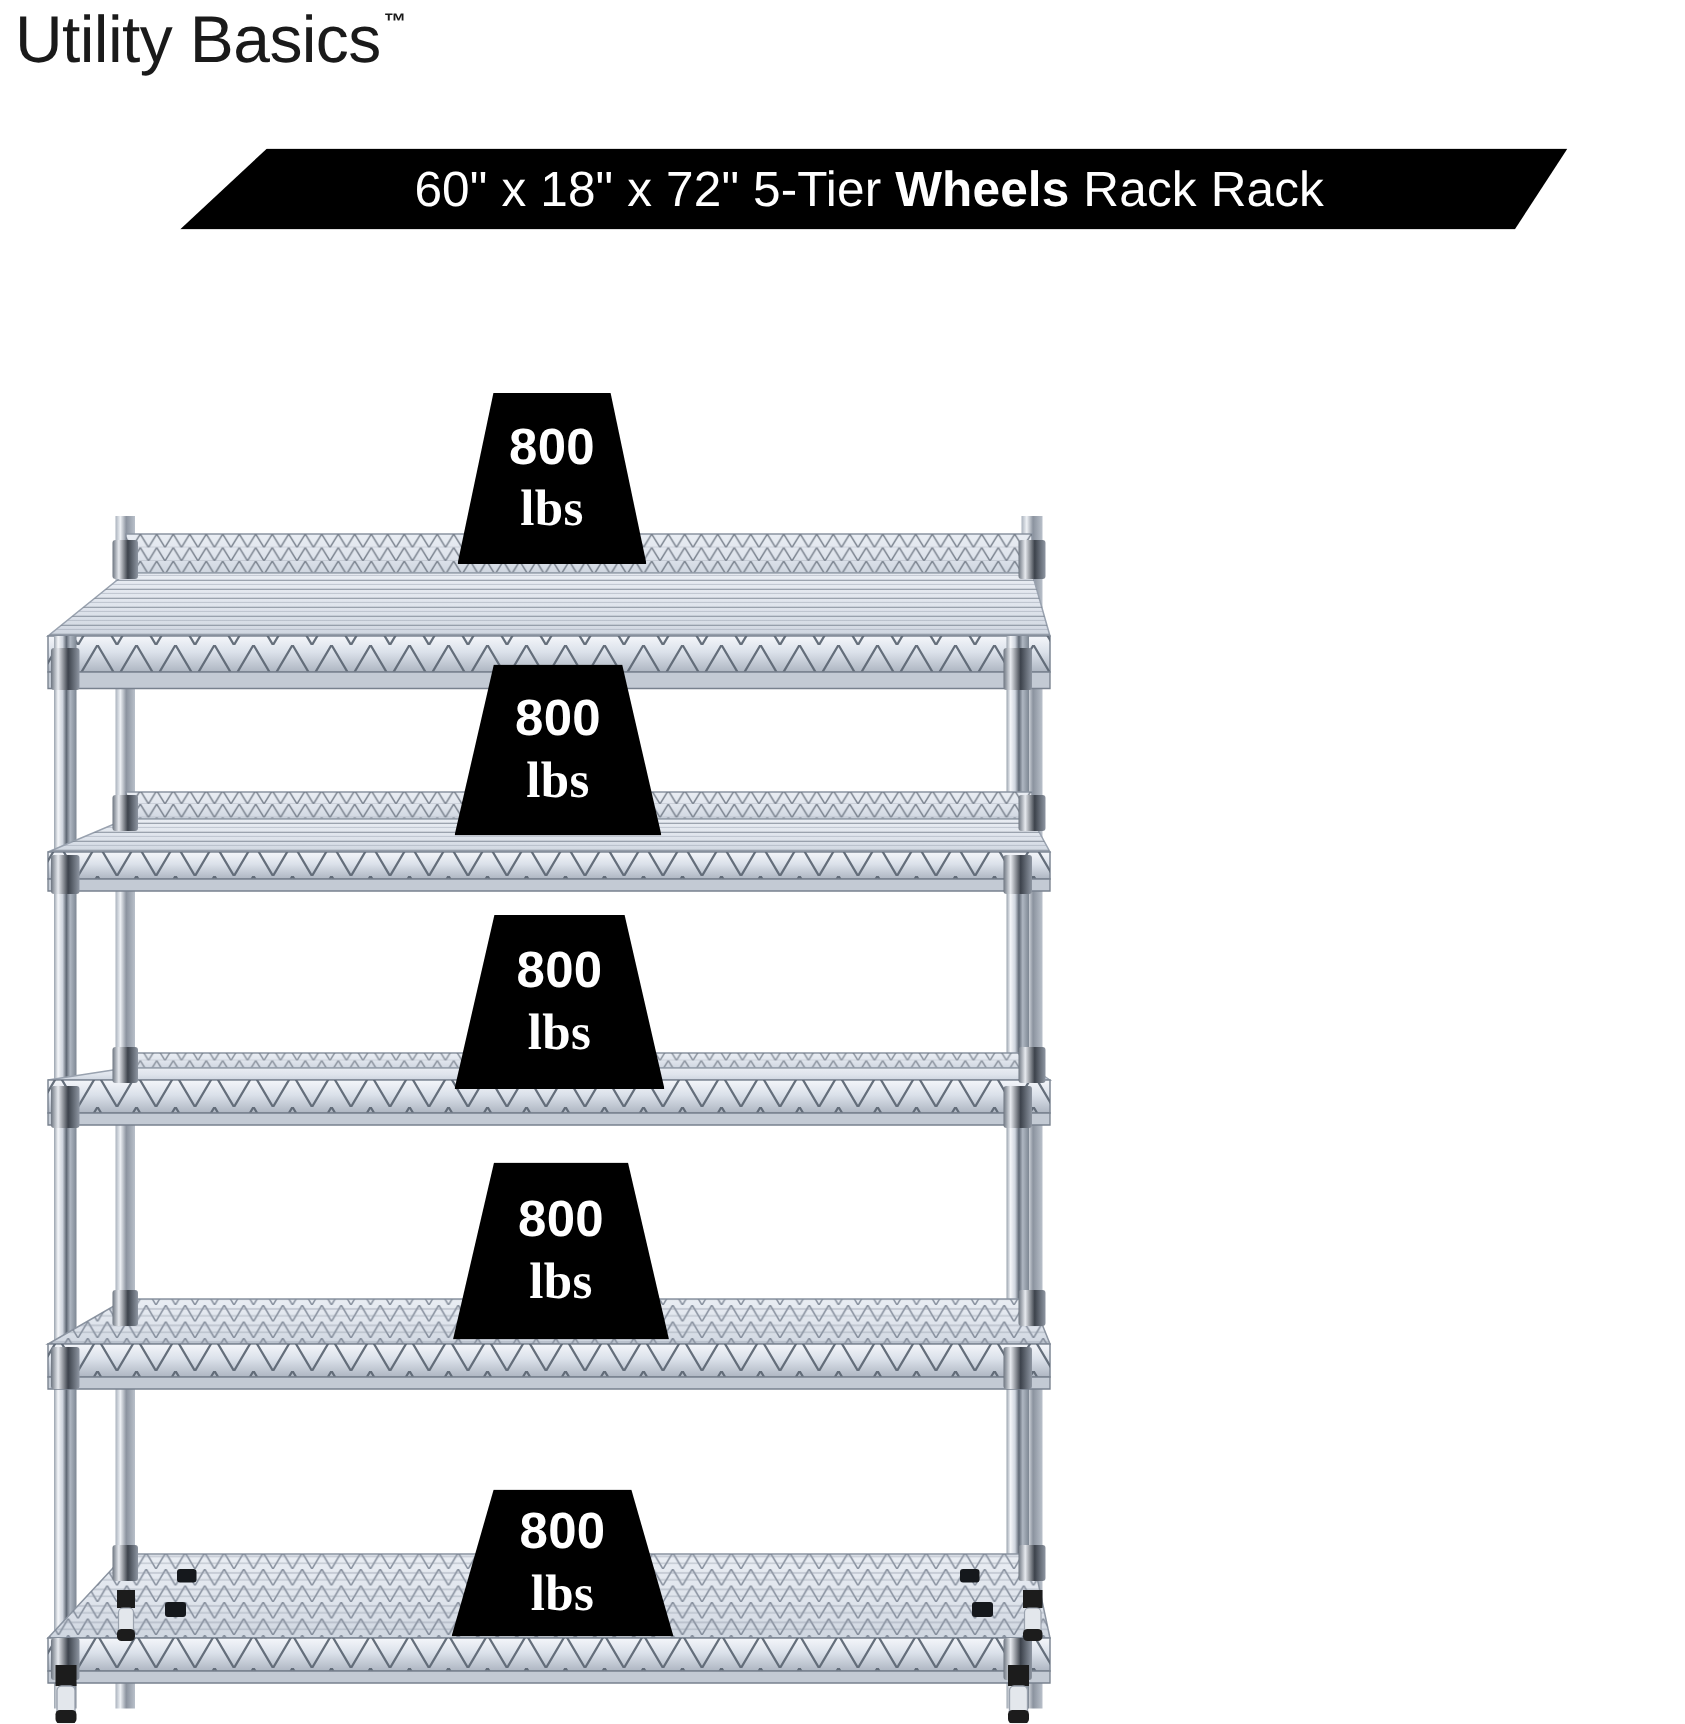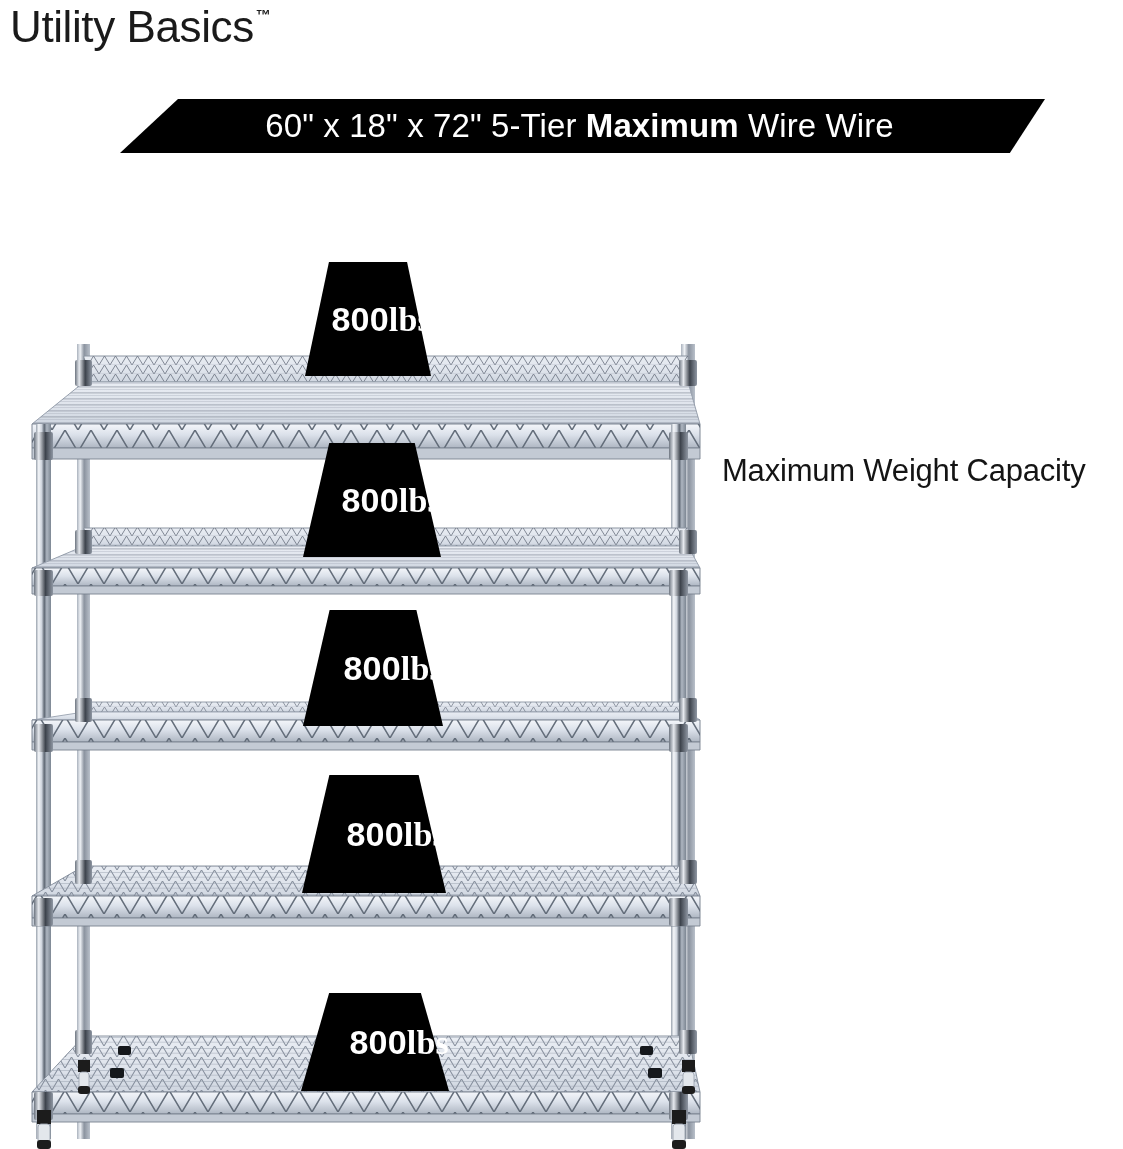--- a/index.html
+++ b/index.html
@@ -162,7 +162,7 @@
     <div id="banner-shape"></div>
     <div id="banner-text">
       <span class="seg">60" x 18" x 72" 5-Tier </span>
-        <span class="seg b">Maximum</span>
+        <span class="seg b">Wheels</span>
         <span class="seg"> Wire Wire</span>
     </div>
   </div>

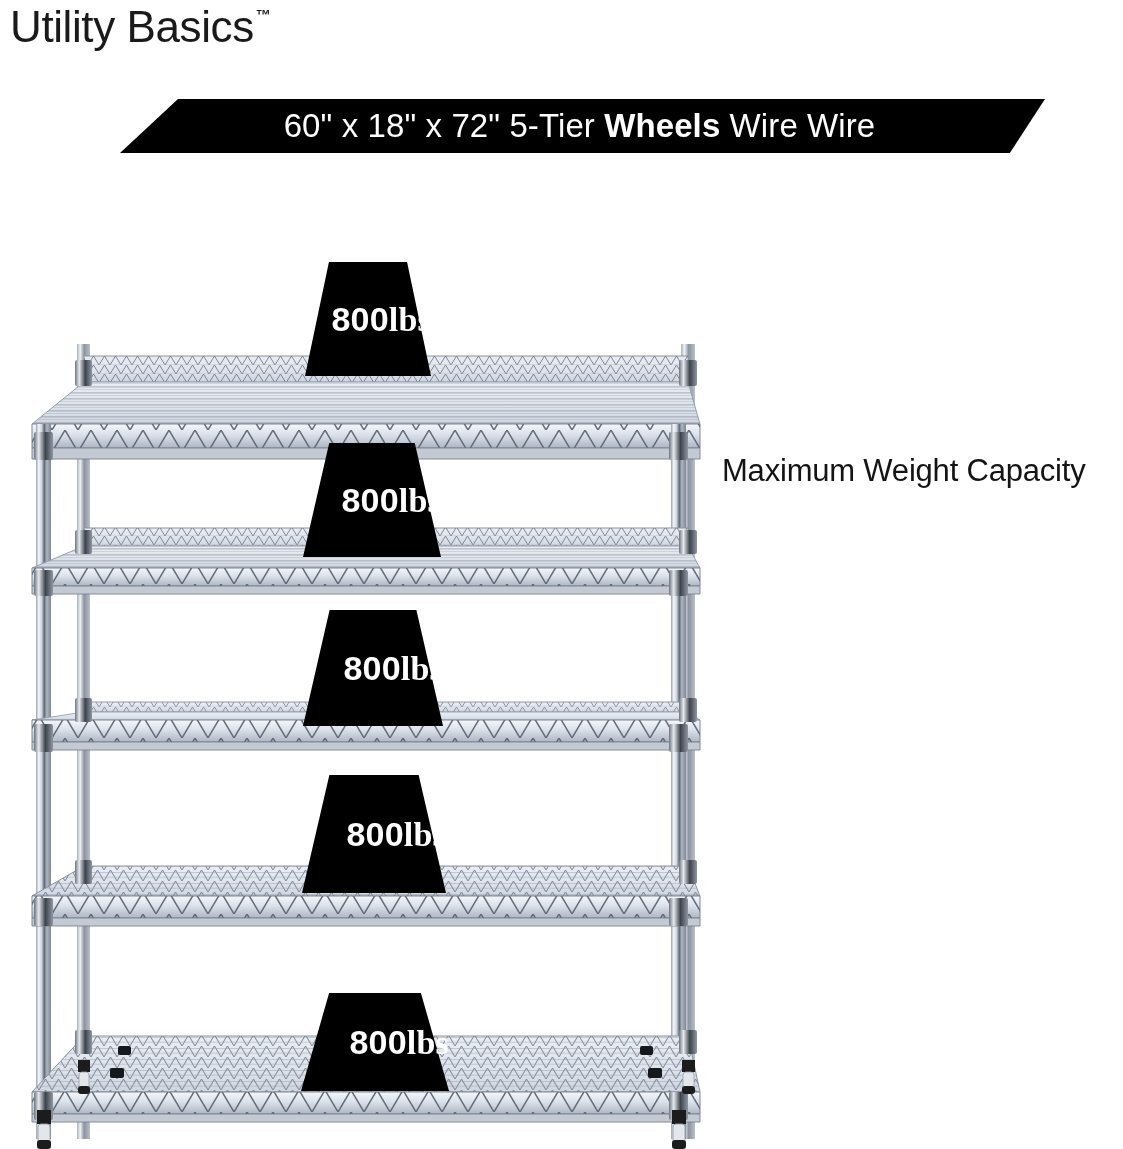--- a/index.html
+++ b/index.html
@@ -163,7 +163,7 @@
     <div id="banner-text">
       <span class="seg">60" x 18" x 72" 5-Tier </span>
         <span class="seg b">Wheels</span>
-        <span class="seg"> Wire Wire</span>
+        <span class="seg"> Rack Rack</span>
     </div>
   </div>
 

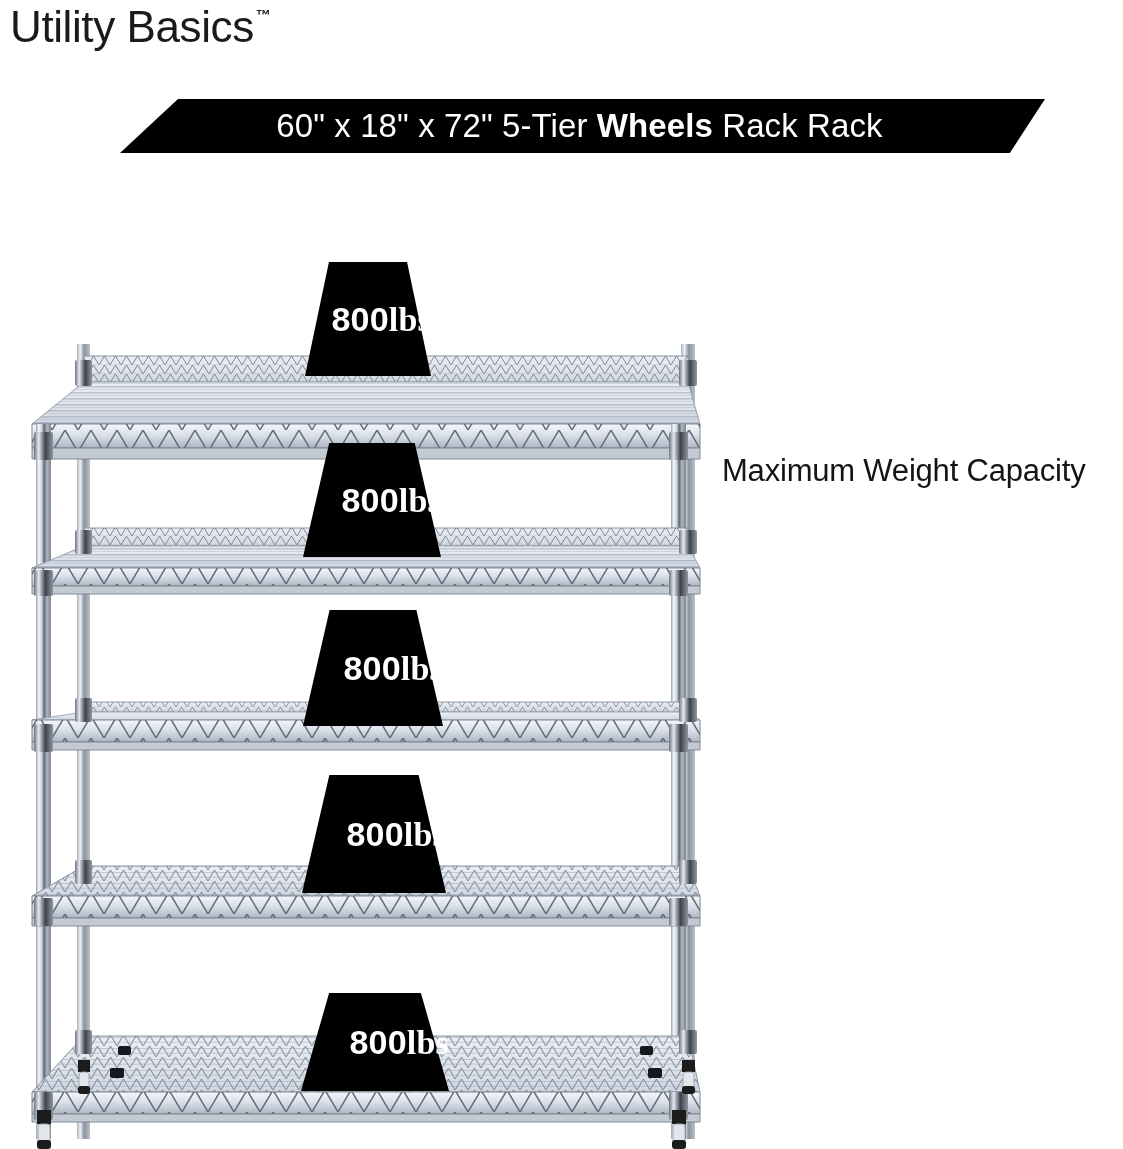--- a/index.html
+++ b/index.html
@@ -131,9 +131,9 @@
     position: absolute;
     inset: 0;
     display: flex;
-    flex-direction: row;
+    flex-direction: column;
     align-items: center;
-    justify-content: flex-end;
+    justify-content: center;
   }
   .badge-value {
     font-size: 34px;

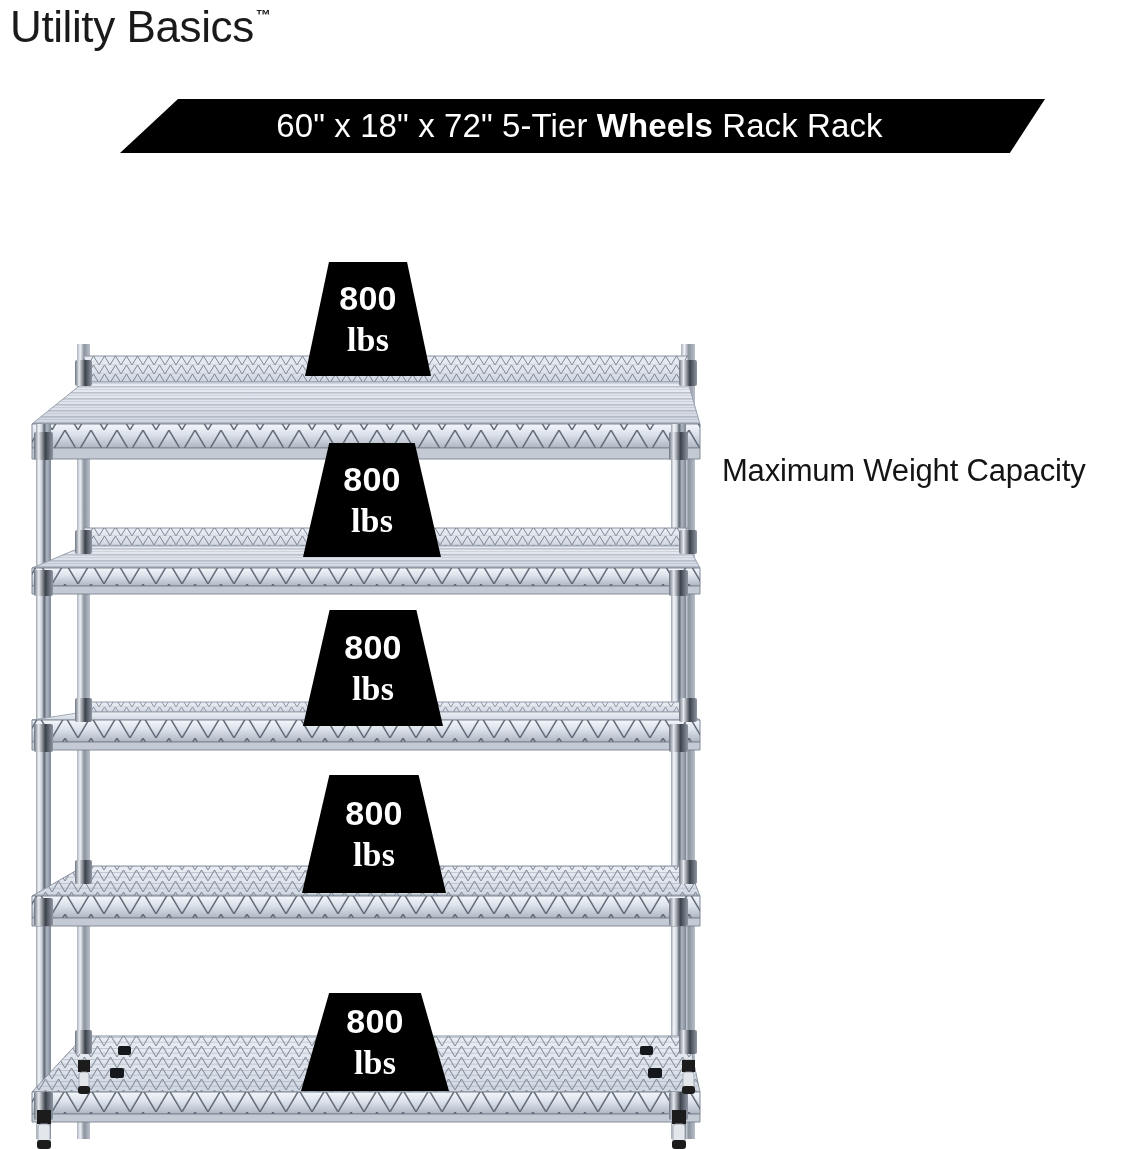--- a/index.html
+++ b/index.html
@@ -381,9 +381,6 @@
   </div>
 
   <div id="copy">
-    <p class="para">
-      <span class="seg">Maximum Weight Capacity</span>
-    </p>
   </div>
 
 </div>

